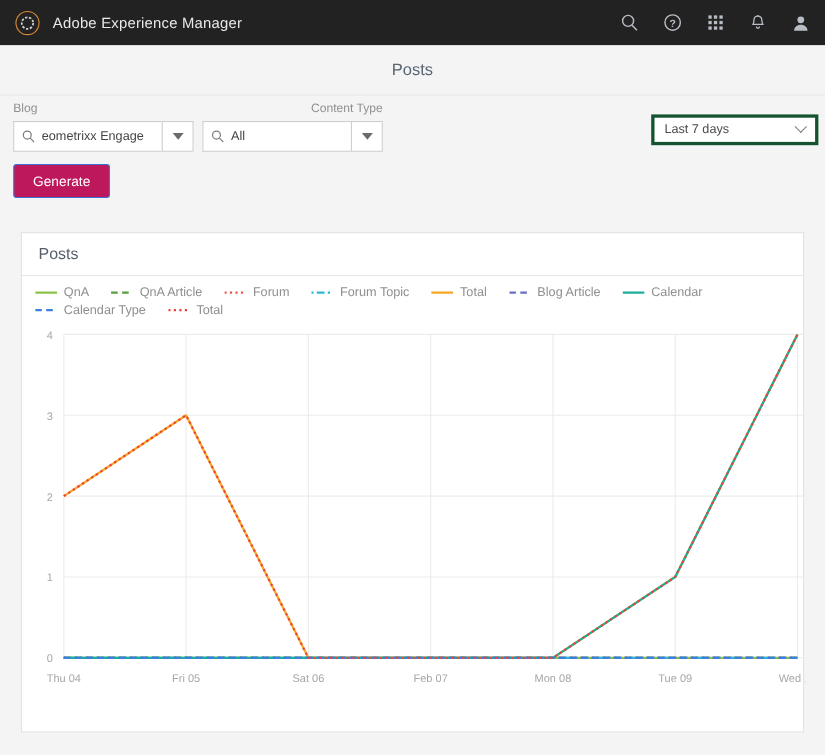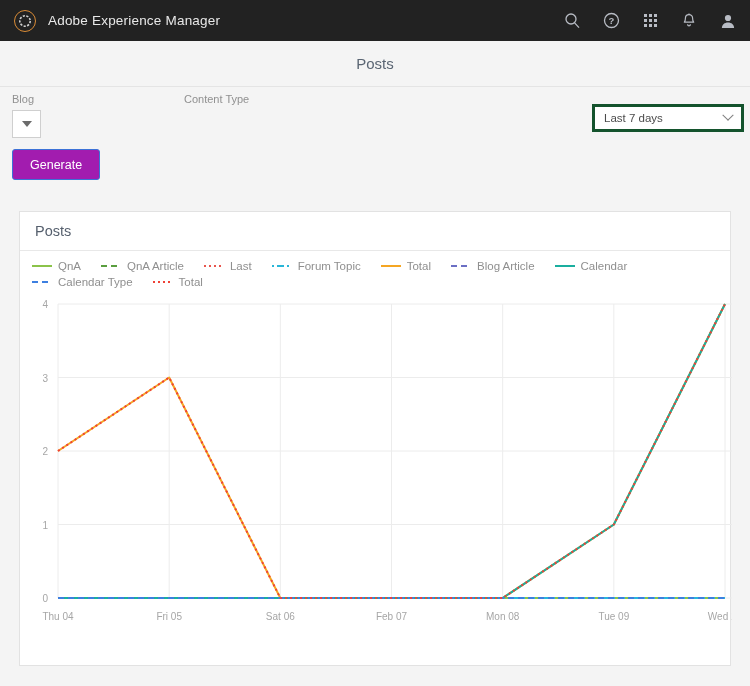--- a/index.html
+++ b/index.html
@@ -201,6 +201,15 @@
   <div class="field" style="left:12px; top:6px;">
     <span class="field-label">Blog</span>
     <div class="combo">
+      <div class="combo-input">
+        <span class="mag">
+          <svg width="12" height="12" viewBox="0 0 12 12">
+            <circle cx="4.8" cy="4.8" r="3.6" fill="none" stroke="#7c7c7c" stroke-width="1.1"></circle>
+            <line x1="7.5" y1="7.6" x2="11" y2="11.2" stroke="#7c7c7c" stroke-width="1.1"></line>
+          </svg>
+        </span>
+        <span class="combo-val">eometrixx Engage</span>
+      </div>
       <div class="combo-btn">
         <span class="caret-down"></span>
       </div>

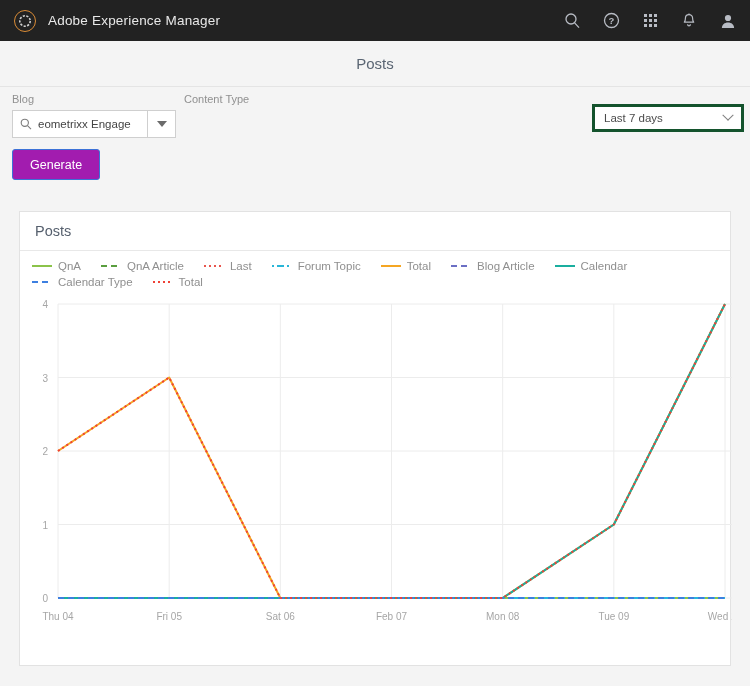--- a/index.html
+++ b/index.html
@@ -218,6 +218,20 @@
 
   <div class="field" style="left:184px; top:6px;text-align:right;">
     <span class="field-label">Content Type</span>
+    <div class="combo">
+      <div class="combo-input">
+        <span class="mag">
+          <svg width="12" height="12" viewBox="0 0 12 12">
+            <circle cx="4.8" cy="4.8" r="3.6" fill="none" stroke="#7c7c7c" stroke-width="1.1"></circle>
+            <line x1="7.5" y1="7.6" x2="11" y2="11.2" stroke="#7c7c7c" stroke-width="1.1"></line>
+          </svg>
+        </span>
+        <span class="combo-val">All</span>
+      </div>
+      <div class="combo-btn">
+        <span class="caret-down"></span>
+      </div>
+    </div>
   </div>
 
   <button class="generate-btn">Generate</button>

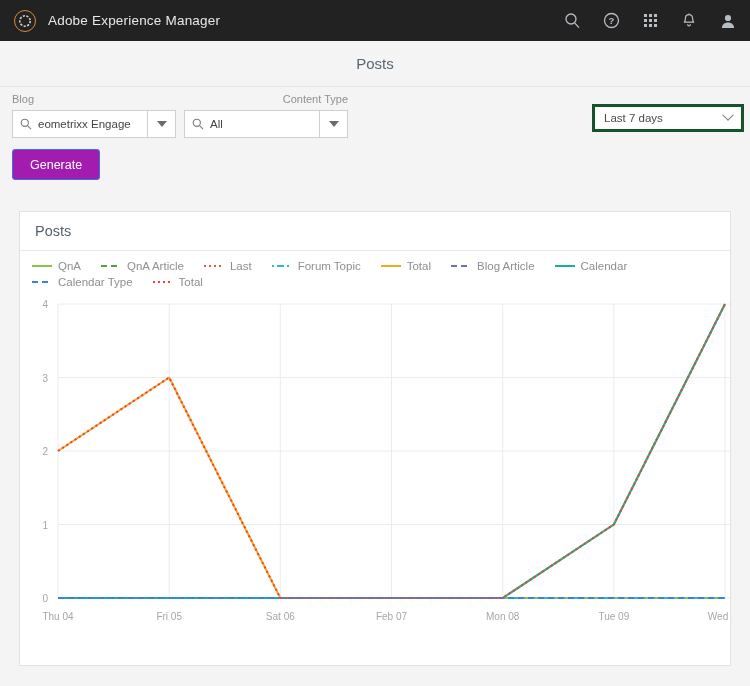--- a/index.html
+++ b/index.html
@@ -86,7 +86,7 @@
   }
   .generate-btn {
     position: absolute; left: 12px; top: 62px;
-    background: #a21caf; color: #fff;
+    background: #be185d; color: #fff;
     border: 1px solid #3c72d7; border-radius: 3px;
     height: 31px; padding: 0 17px;
     font-size: 12.5px; font-family: "Liberation Sans", sans-serif;

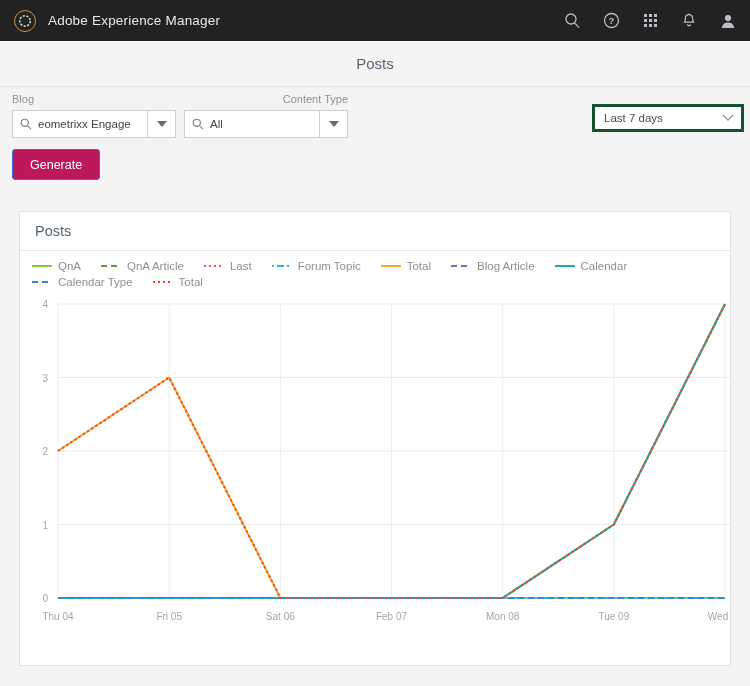--- a/index.html
+++ b/index.html
@@ -270,7 +270,7 @@
             <line x1="0" y1="5" x2="20" y2="5" stroke="#e8554d" stroke-width="2" stroke-dasharray="2,3"></line>
           </svg>
         </span>
-        <span class="legend-label">Last</span>
+        <span class="legend-label">Forum</span>
       </div>
       <div class="legend-item">
         <span class="legend-swatch">

